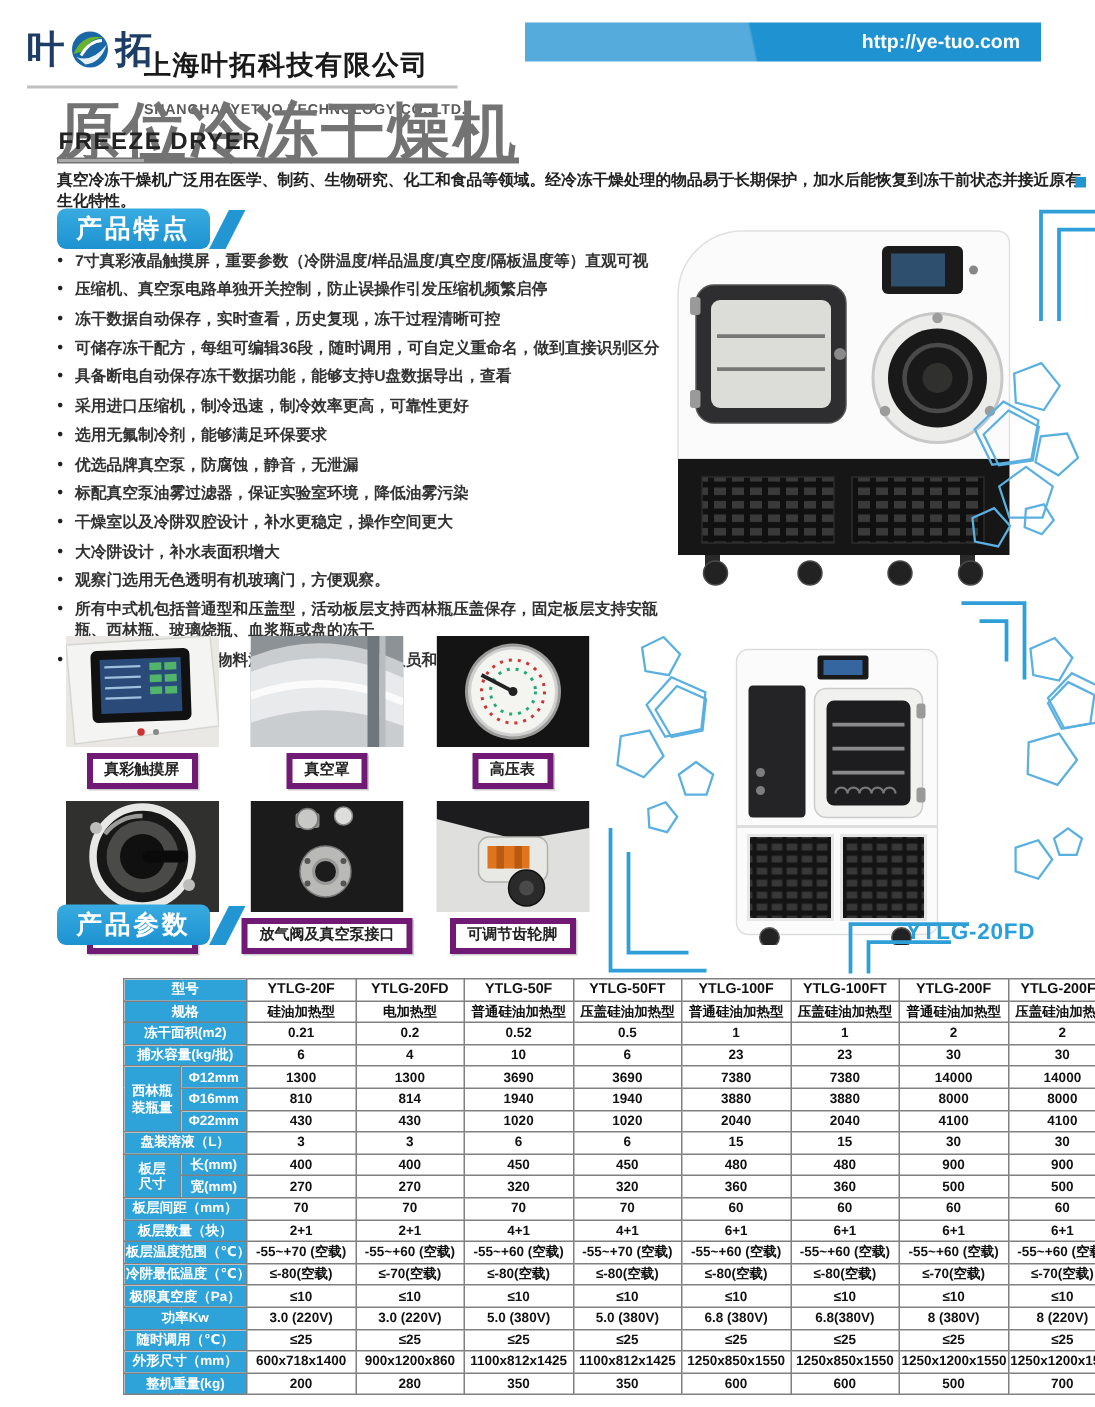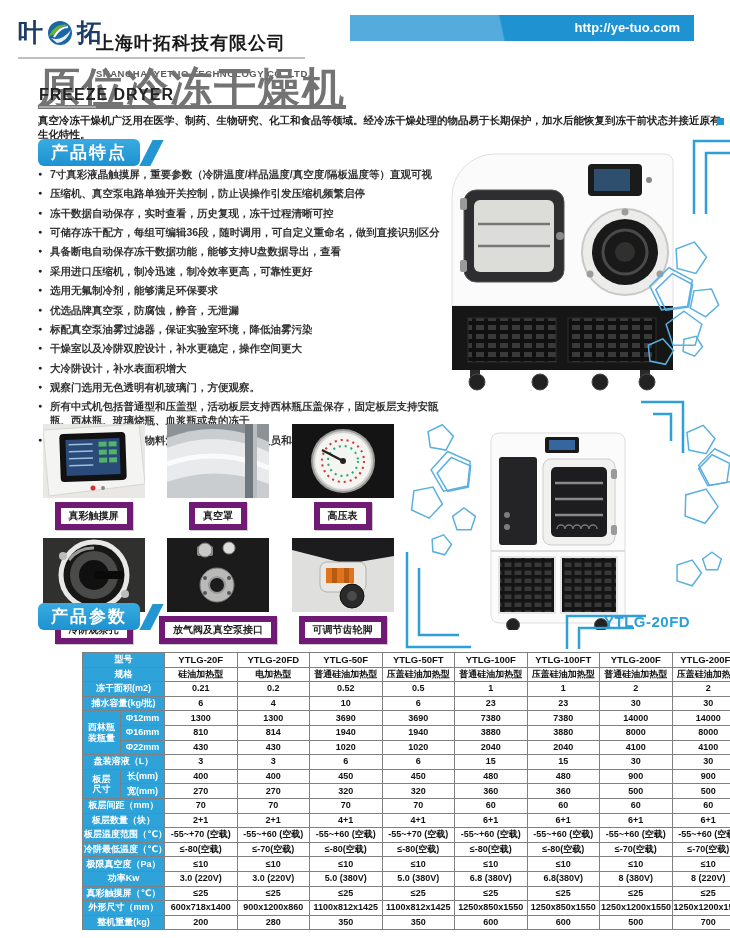--- a/index.html
+++ b/index.html
@@ -38,7 +38,7 @@
      grid-template-columns:repeat(3,1fr);gap:8px 14px;justify-items:center;}
   .g-item{display:flex;flex-direction:column;align-items:center;gap:4px;}
   .g-img{width:102px;height:74px;overflow:hidden;position:relative;background:#ddd;}
-  .g-cap{border:6px solid #701a75;background:#fff;font-size:10px;font-weight:600;color:#222;
+  .g-cap{border:4px solid #701a75;background:#fff;font-size:10px;font-weight:600;color:#222;
      padding:0 8px;height:16px;line-height:16px;white-space:nowrap;box-shadow:1px 1px 0 #ccc;}
   
   .machine1{position:absolute;left:450px;top:152px;width:225px;height:240px;}

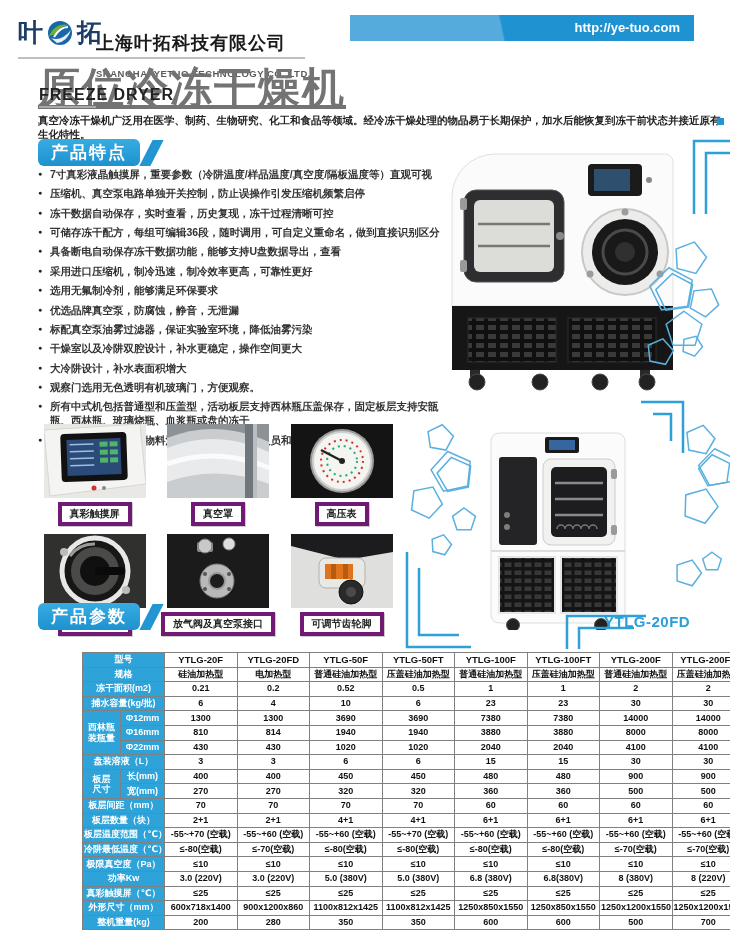--- a/index.html
+++ b/index.html
@@ -507,7 +507,7 @@
             <td>8 (220V)</td>
           </tr>
           <tr>
-            <th class="lbl" colspan="2">真彩触摸屏（℃）</th>
+            <th class="lbl" colspan="2">随时调用（℃）</th>
             <td>≤25</td>
             <td>≤25</td>
             <td>≤25</td>

